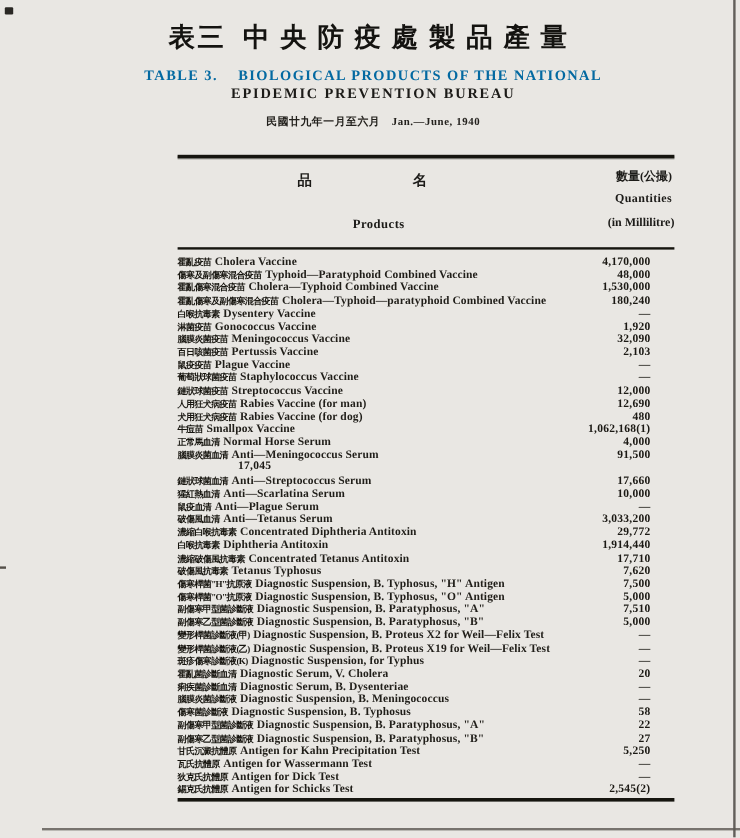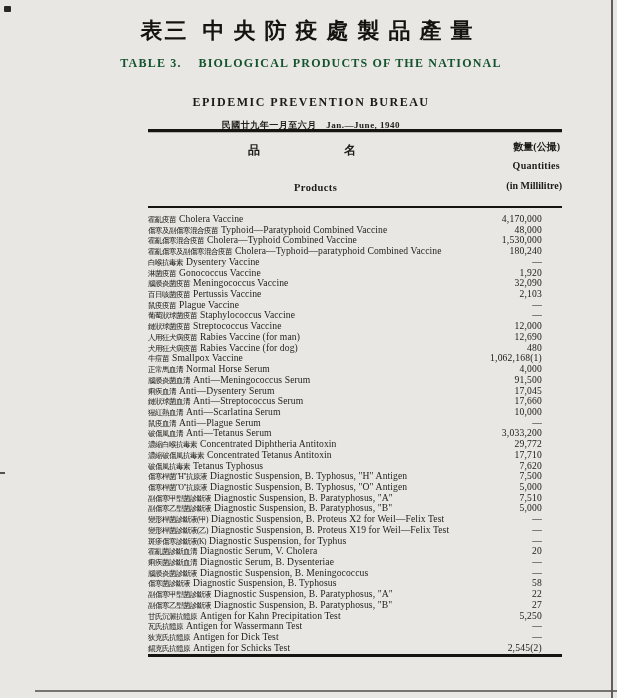--- a/index.html
+++ b/index.html
@@ -26,7 +26,7 @@
     font-family:"Liberation Serif",serif;
   }
   .title-zh .spaced{letter-spacing:9px;margin-left:14px;}
-  .sub-en{margin-top:10px;font-size:12px;font-weight:bold;letter-spacing:1.2px;color:#14532d;}
+  .sub-en{margin-top:10px;font-size:12px;font-weight:bold;letter-spacing:1.2px;color:#0369a1;}
   .sub-en2{margin-top:24px;font-size:12px;font-weight:bold;letter-spacing:1.5px;}
   .date-line{margin-top:9px;font-size:9px;font-weight:bold;letter-spacing:.5px;color:#23211d;}
 

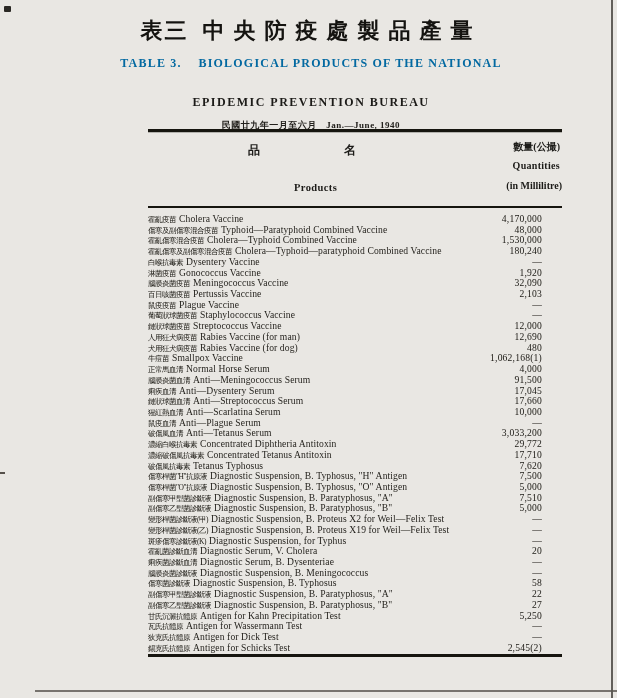--- a/index.html
+++ b/index.html
@@ -27,7 +27,7 @@
   }
   .title-zh .spaced{letter-spacing:9px;margin-left:14px;}
   .sub-en{margin-top:10px;font-size:12px;font-weight:bold;letter-spacing:1.2px;color:#0369a1;}
-  .sub-en2{margin-top:24px;font-size:12px;font-weight:bold;letter-spacing:1.5px;}
+  .sub-en2{margin-top:0;font-size:12px;font-weight:bold;letter-spacing:1.5px;}
   .date-line{margin-top:9px;font-size:9px;font-weight:bold;letter-spacing:.5px;color:#23211d;}
 
   .table-wrap{position:absolute;left:148px;top:129px;width:414px;}

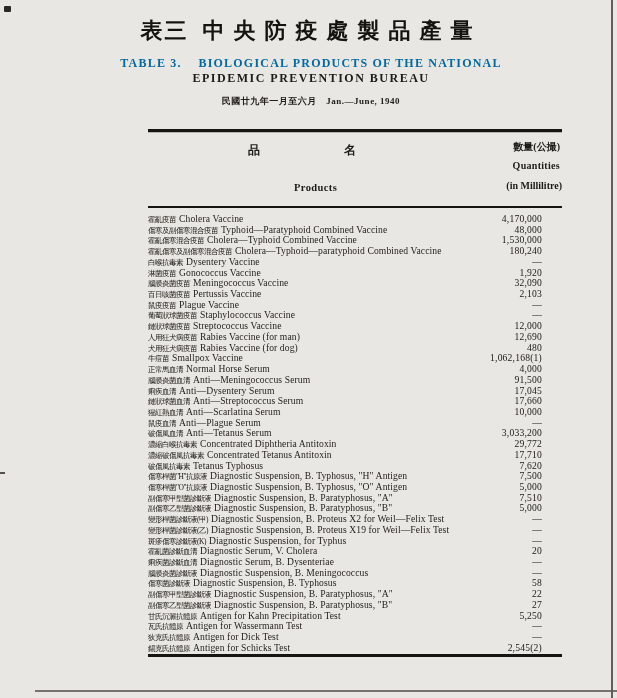--- a/index.html
+++ b/index.html
@@ -43,7 +43,7 @@
   .th-products{position:absolute;left:146px;top:50px;font-size:10.5px;letter-spacing:.4px;}
   .th-qty-ml{position:absolute;right:0px;top:48px;font-size:10px;}
 
-  .rows{margin-top:4px;}
+  .rows{margin-top:4px;font-weight:bold;}
   .row{
     display:flex;justify-content:space-between;align-items:baseline;
     line-height:10.72px;height:10.72px;white-space:nowrap;

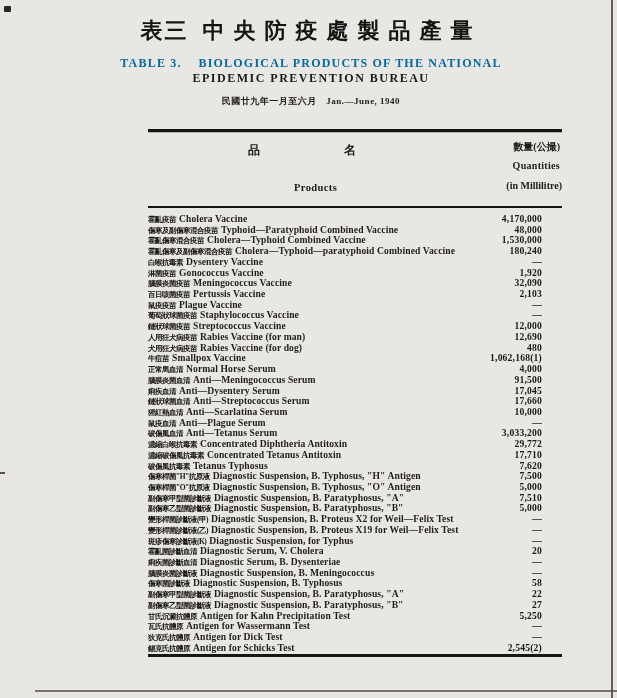--- a/index.html
+++ b/index.html
@@ -173,7 +173,6 @@
   </div>
 
   <div class="row">
-    <span class="cell-name"><span class="zh">痢疾血清</span><span class="en">Anti—Dysentery Serum</span></span>
     <span class="qty">17,045</span>
   </div>
 

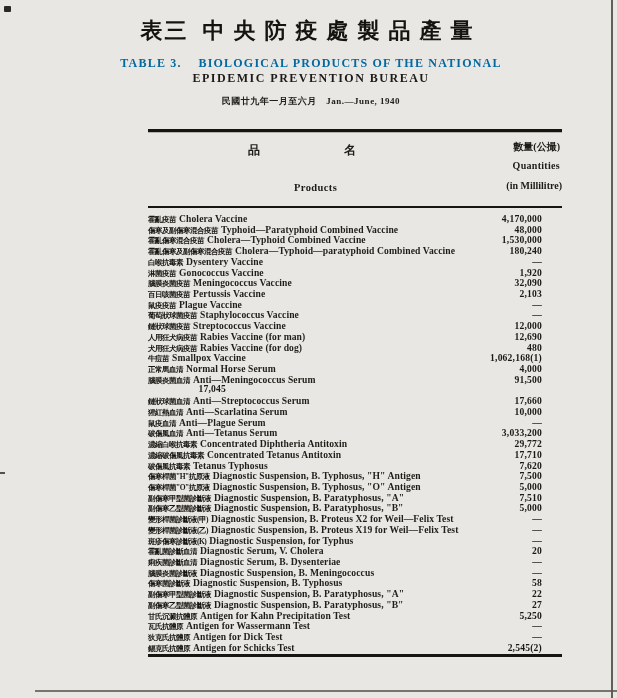--- a/index.html
+++ b/index.html
@@ -201,6 +201,10 @@
     <span class="qty">29,772</span>
   </div>
 
+  <div class="row">
+    <span class="cell-name"><span class="zh">白喉抗毒素</span><span class="en">Diphtheria Antitoxin</span></span>
+    <span class="qty">1,914,440</span>
+  </div>
 
   <div class="row">
     <span class="cell-name"><span class="zh">濃縮破傷風抗毒素</span><span class="en">Concentrated Tetanus Antitoxin</span></span>

